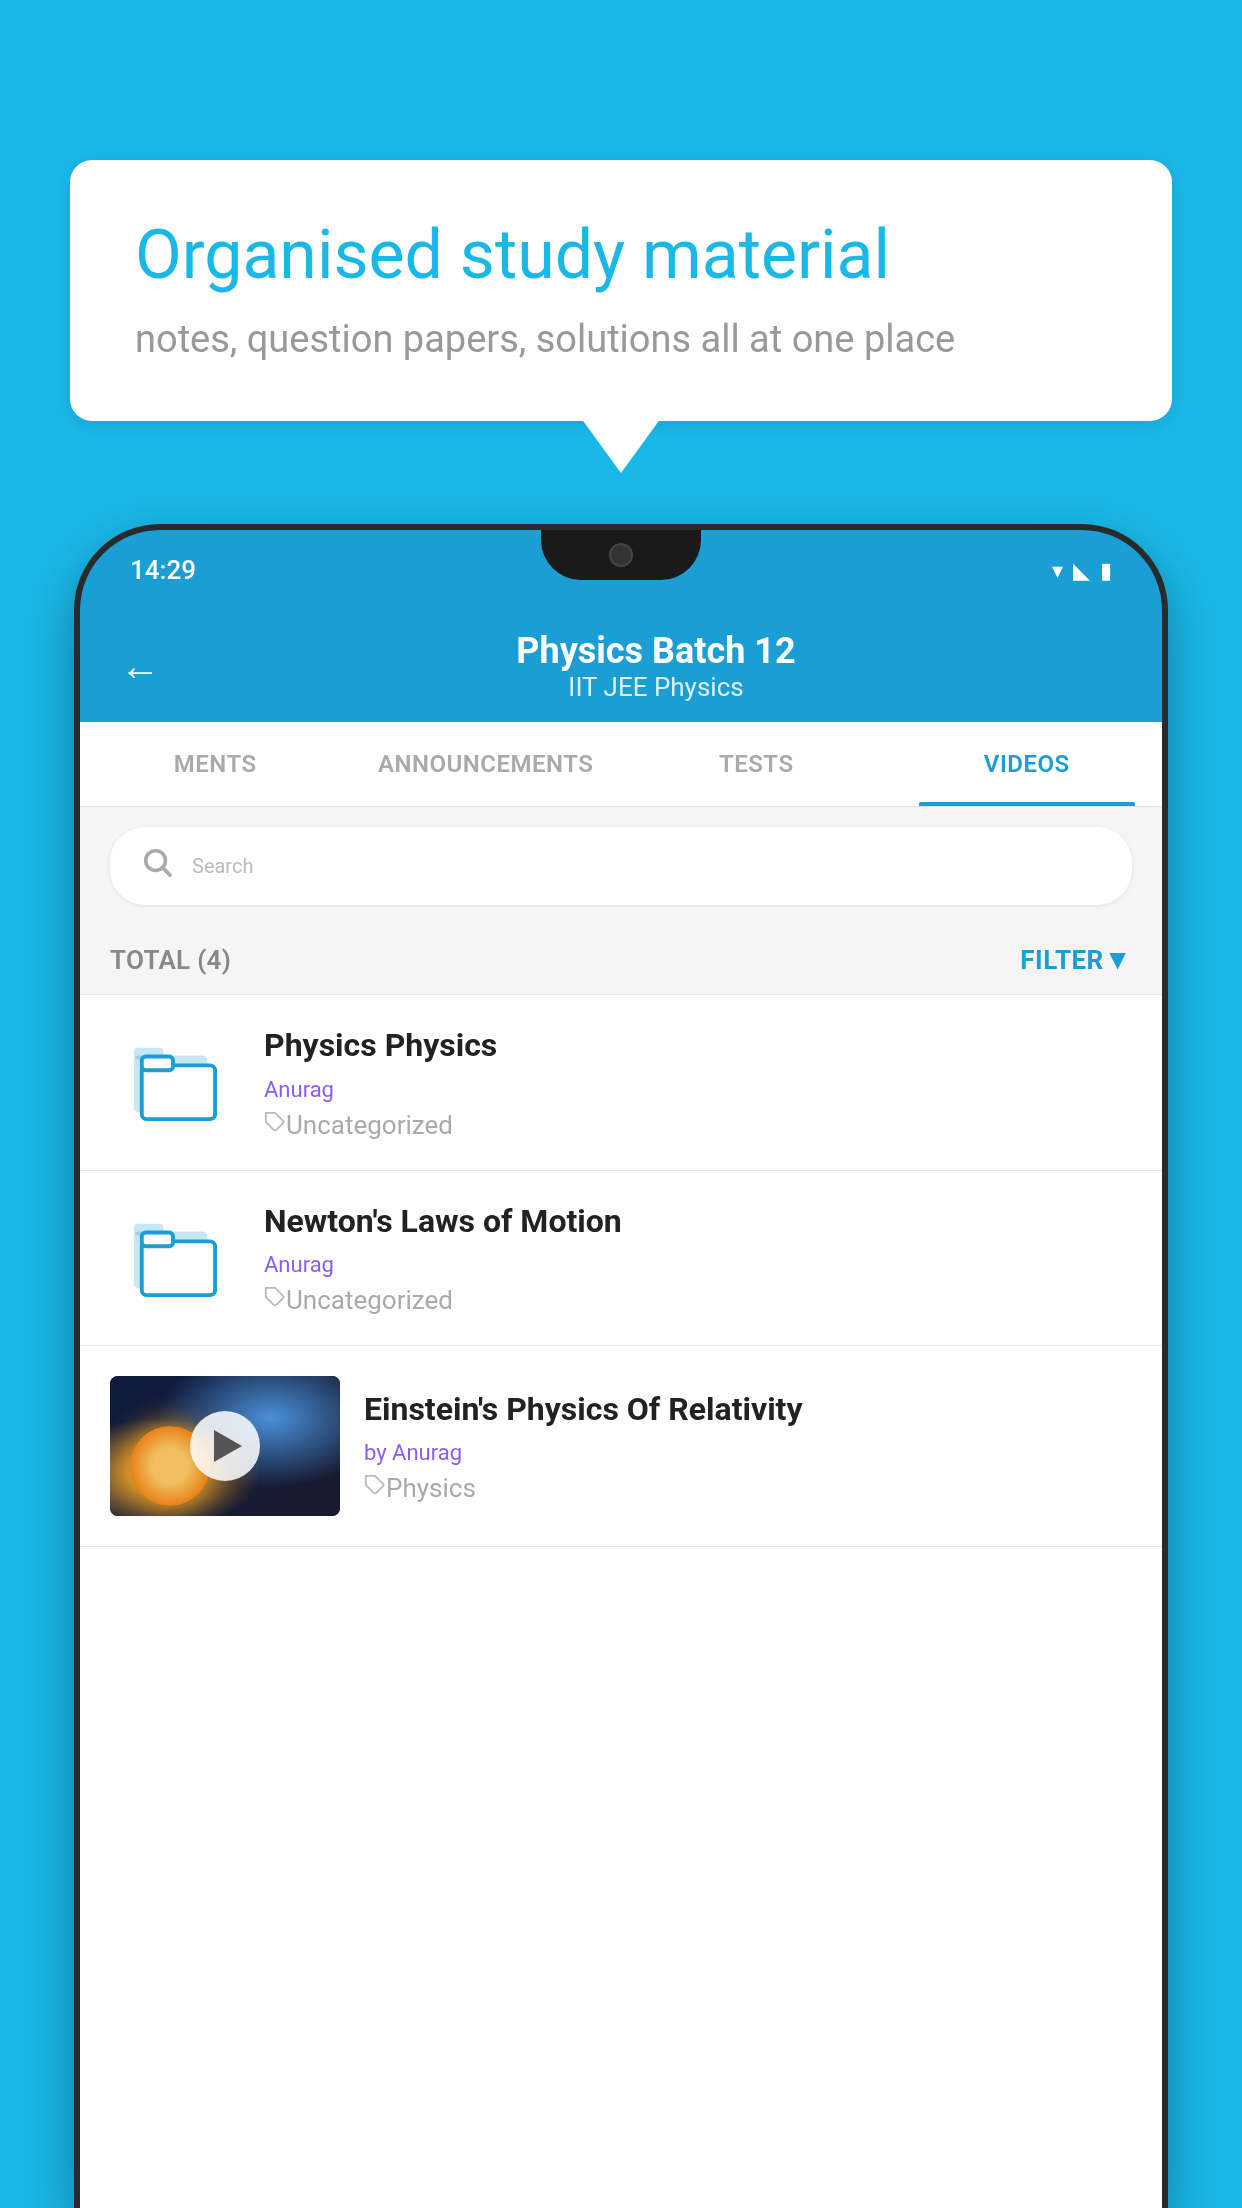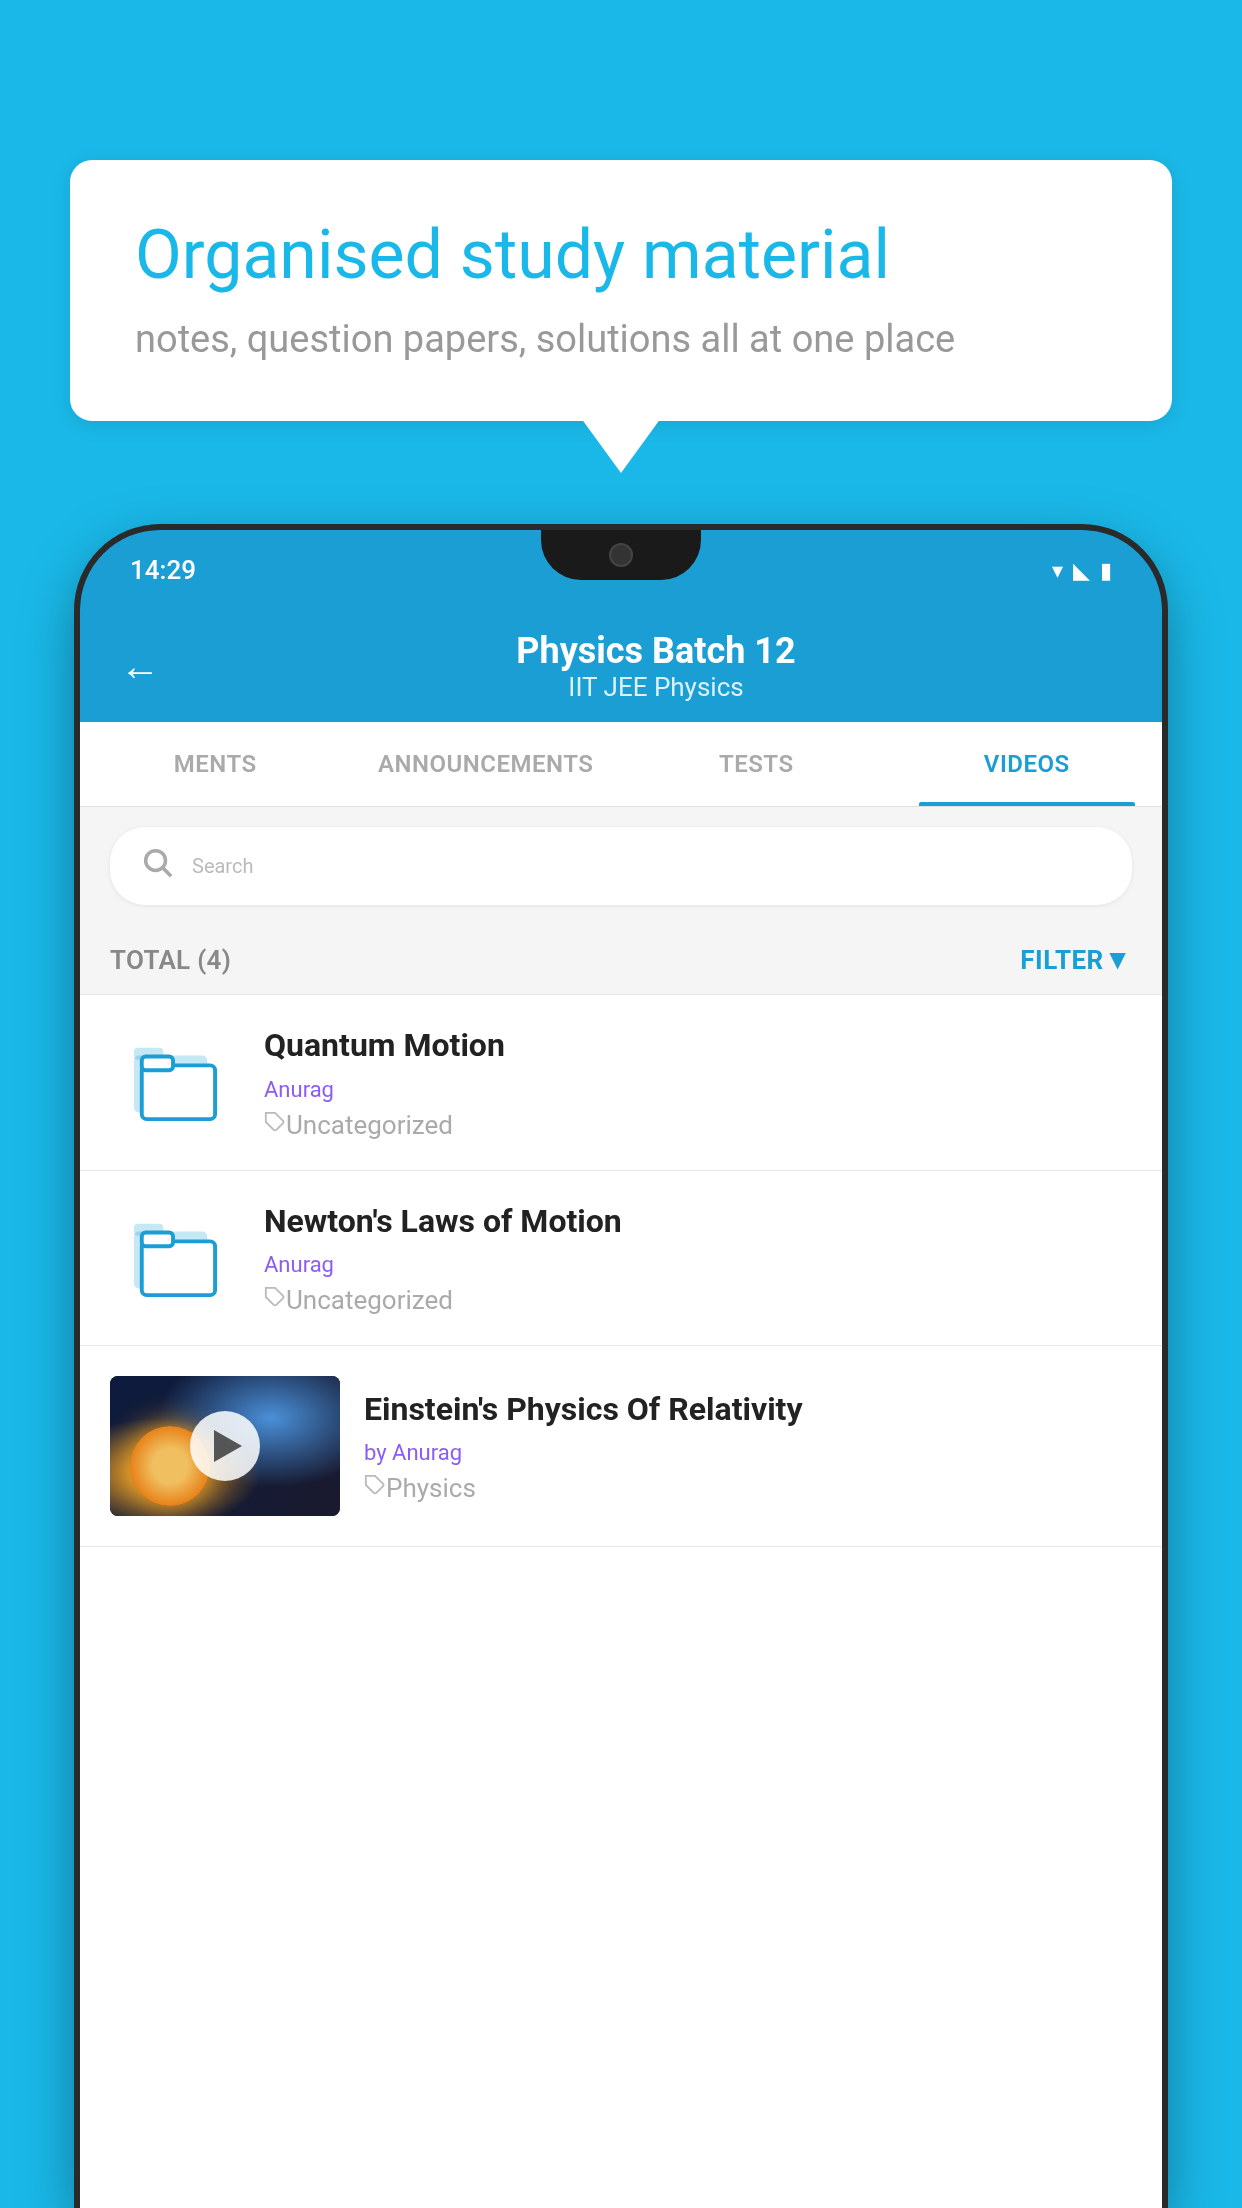--- a/index.html
+++ b/index.html
@@ -426,7 +426,7 @@
             </svg>
           </div>
           <div class="video-info">
-            <div class="video-title">Quantum Motion</div>
+            <div class="video-title">Physics Physics</div>
             <div class="video-author">Anurag</div>
             <div class="video-tag">
               <span class="tag-icon">

